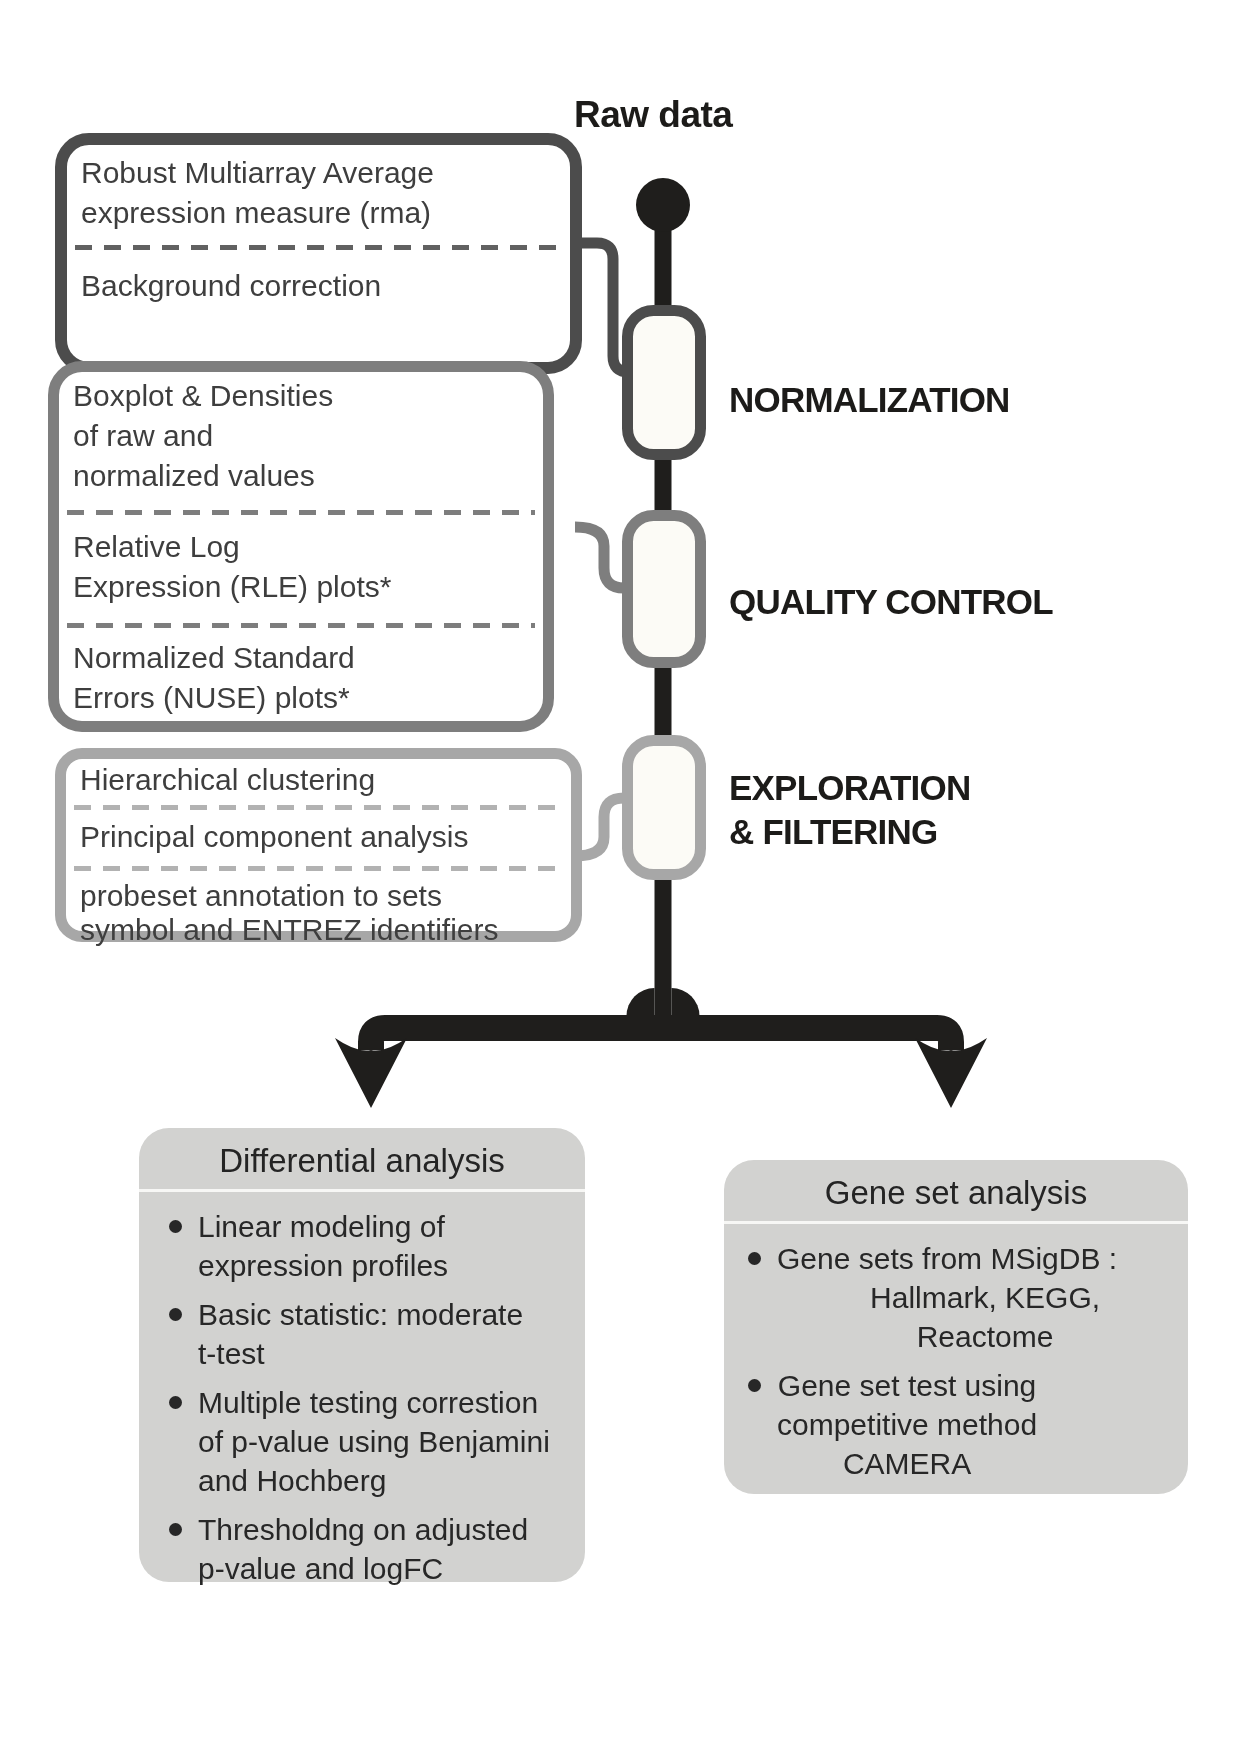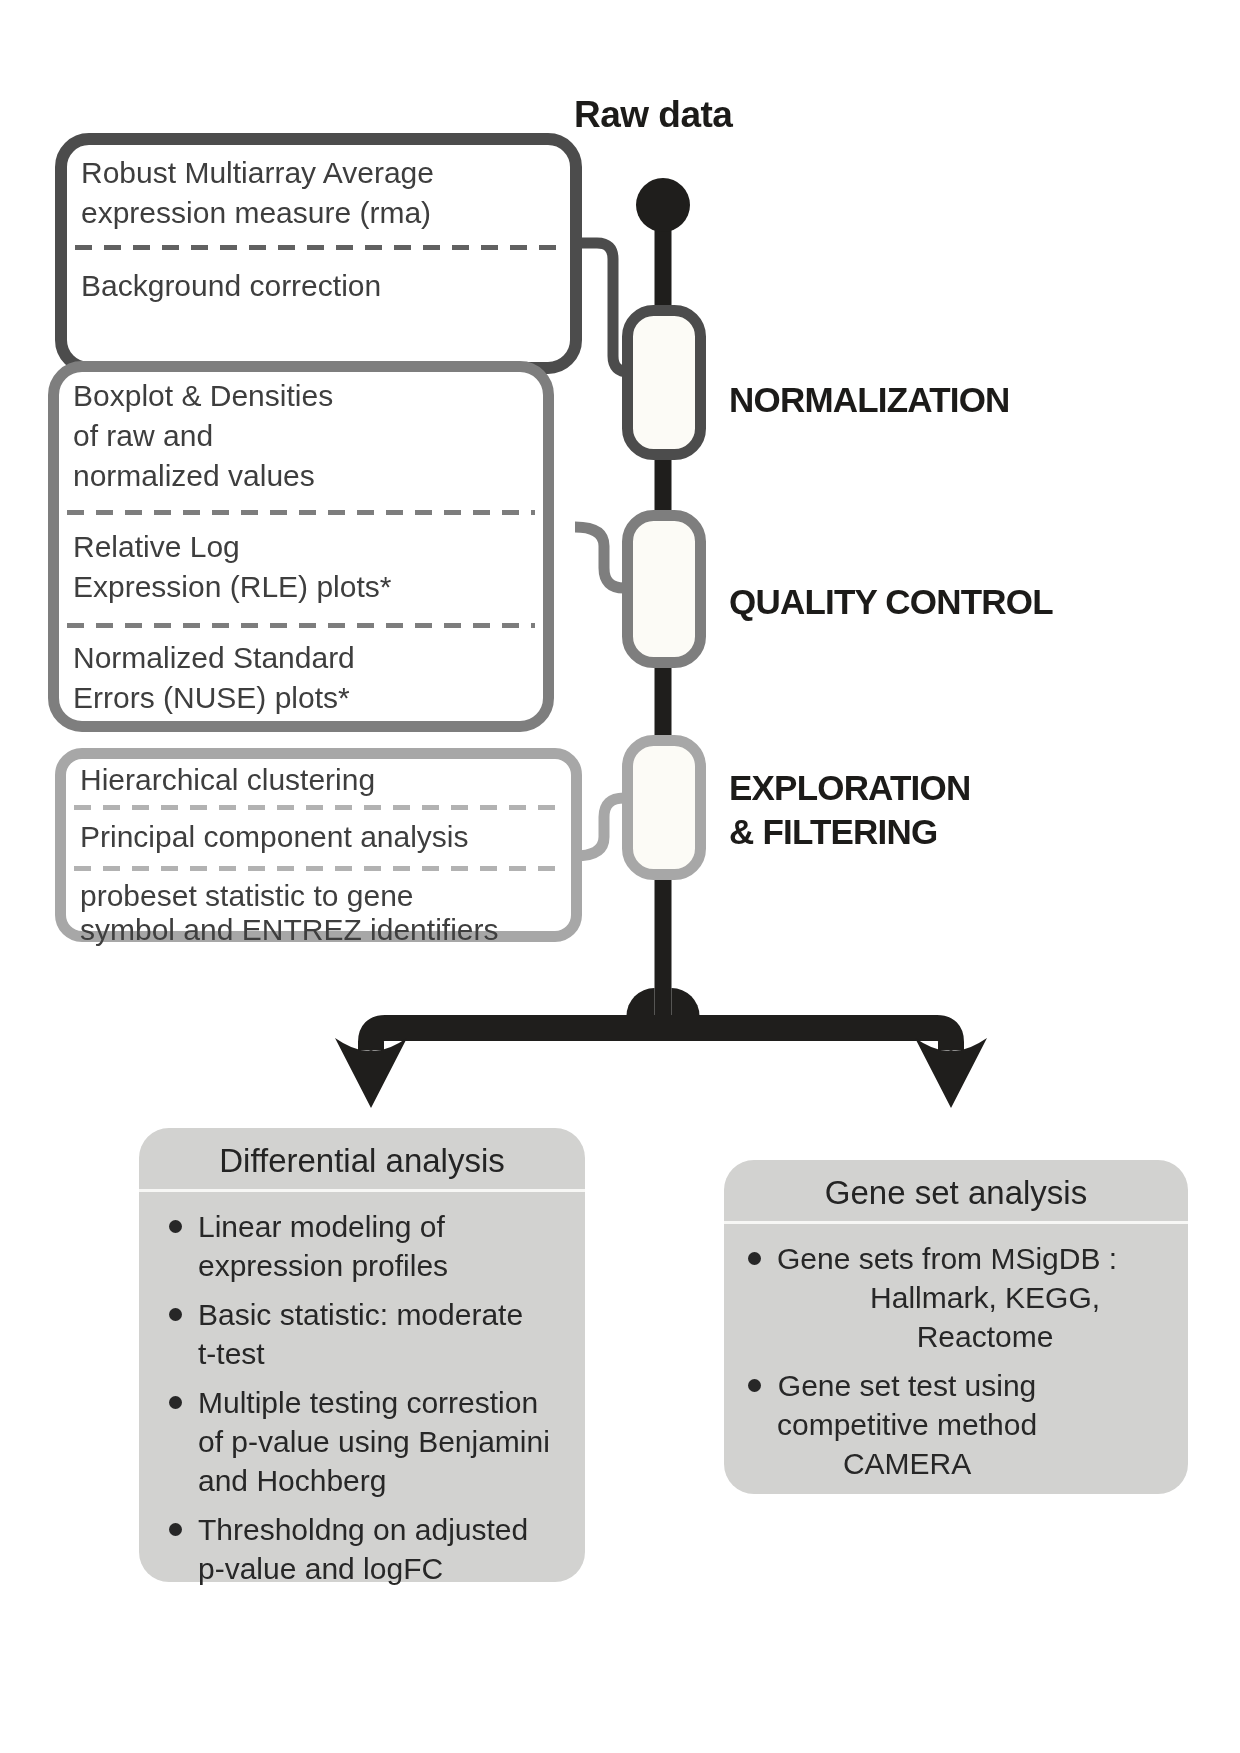--- a/index.html
+++ b/index.html
@@ -150,7 +150,7 @@
     </div>
     <div class="dash dash-light g2"></div>
     <div class="sec sec-c">
-      <div class="line">probeset statistic to gene</div>
+      <div class="line">probeset annotation to sets</div>
       <div class="line">symbol and ENTREZ identifiers</div>
     </div>
   </div>

